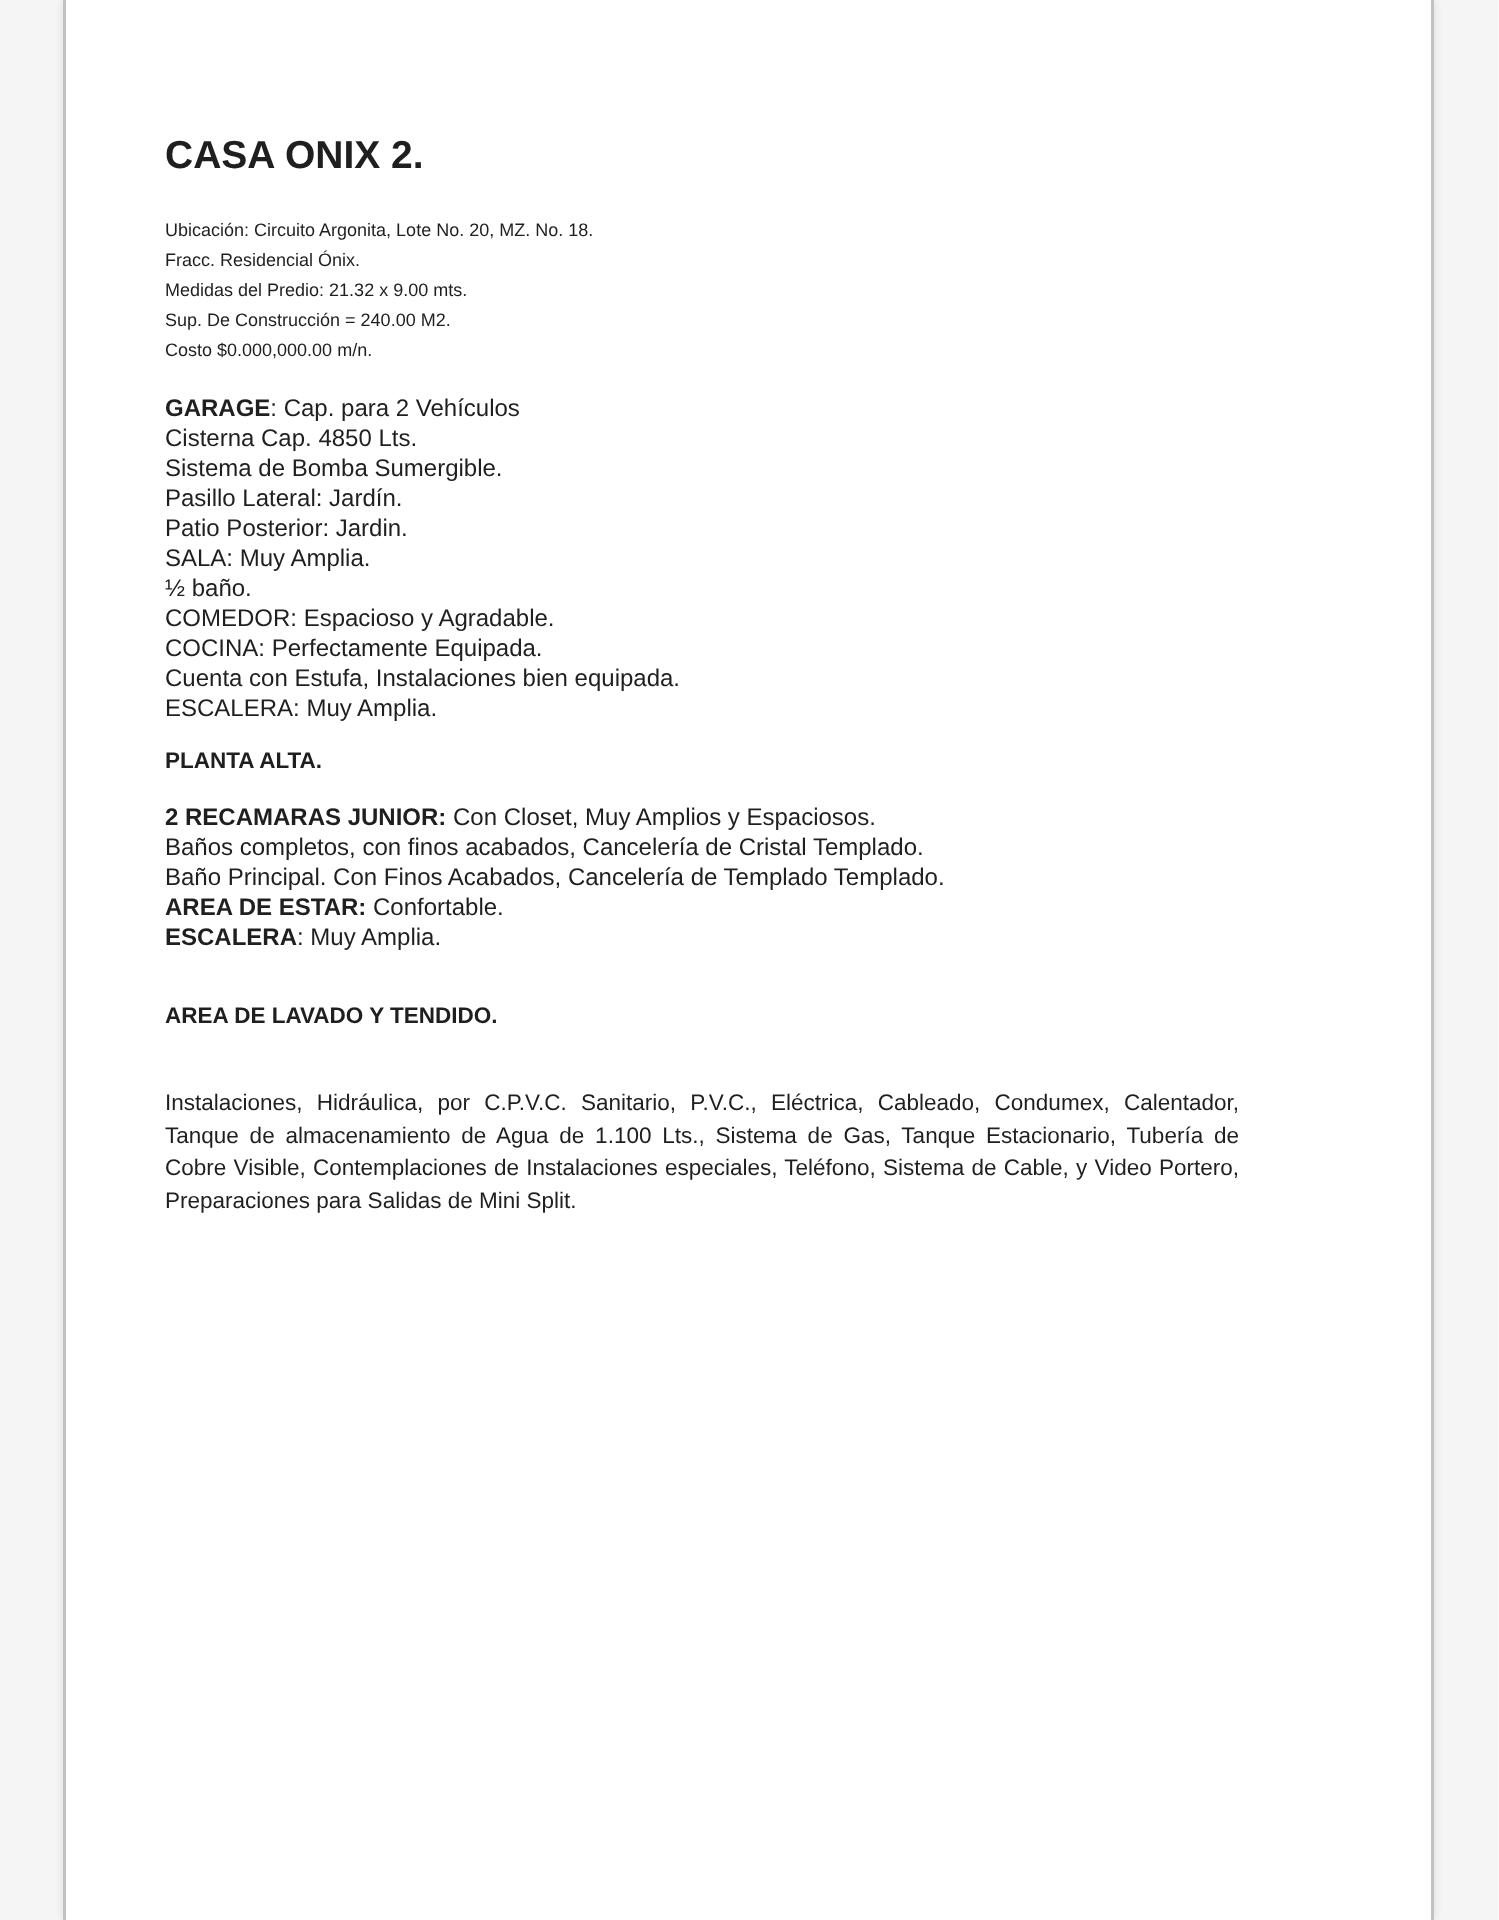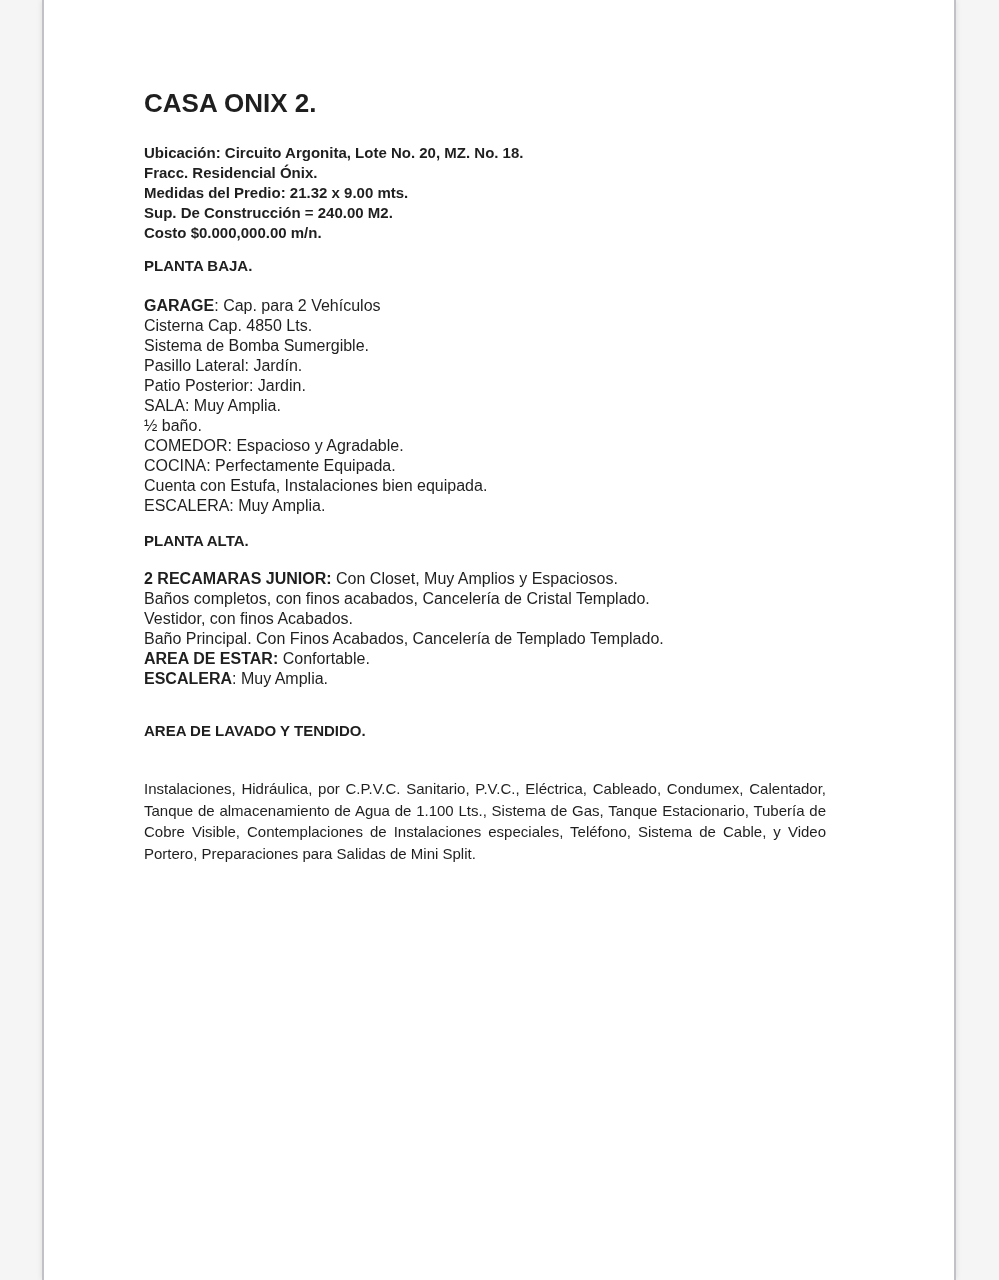--- a/index.html
+++ b/index.html
@@ -22,7 +22,7 @@
     box-shadow: 0 0 6px rgba(0,0,0,0.10);
   }
   .content {
-    padding: 88px 128px 0 100px;
+    padding: 88px 128px 0 66px;
   }
   .doc-title {
     font-size: 26px;

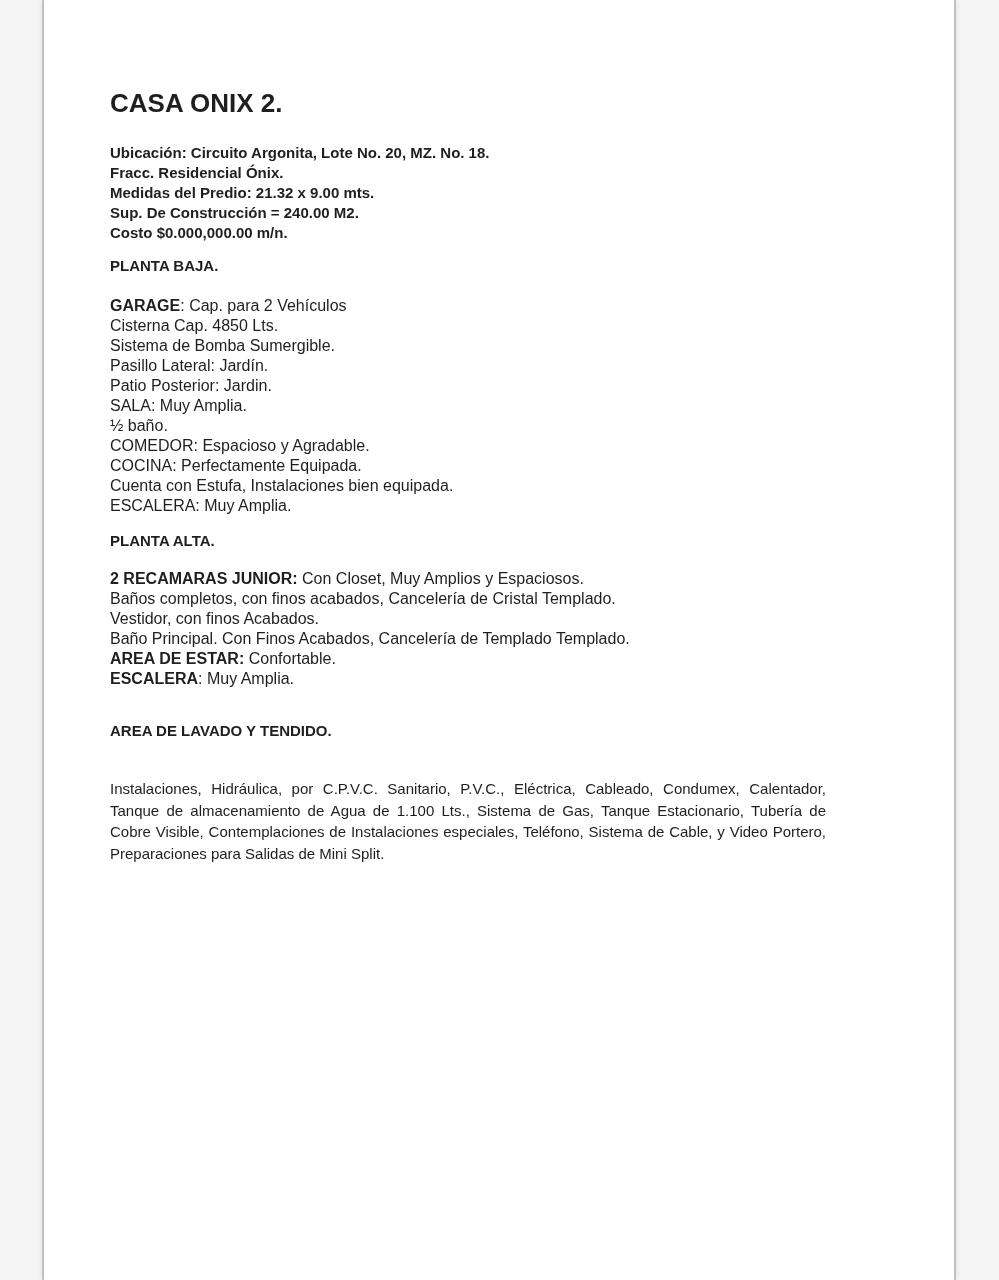--- a/index.html
+++ b/index.html
@@ -31,9 +31,9 @@
   }
   .details { margin-top: 25px; }
   .details .line {
-    font-size: 15px;
+    font-size: 12px;
     line-height: 20px;
-    font-weight: bold;
+    font-weight: normal;
   }
   .section-heading {
     font-size: 15px;

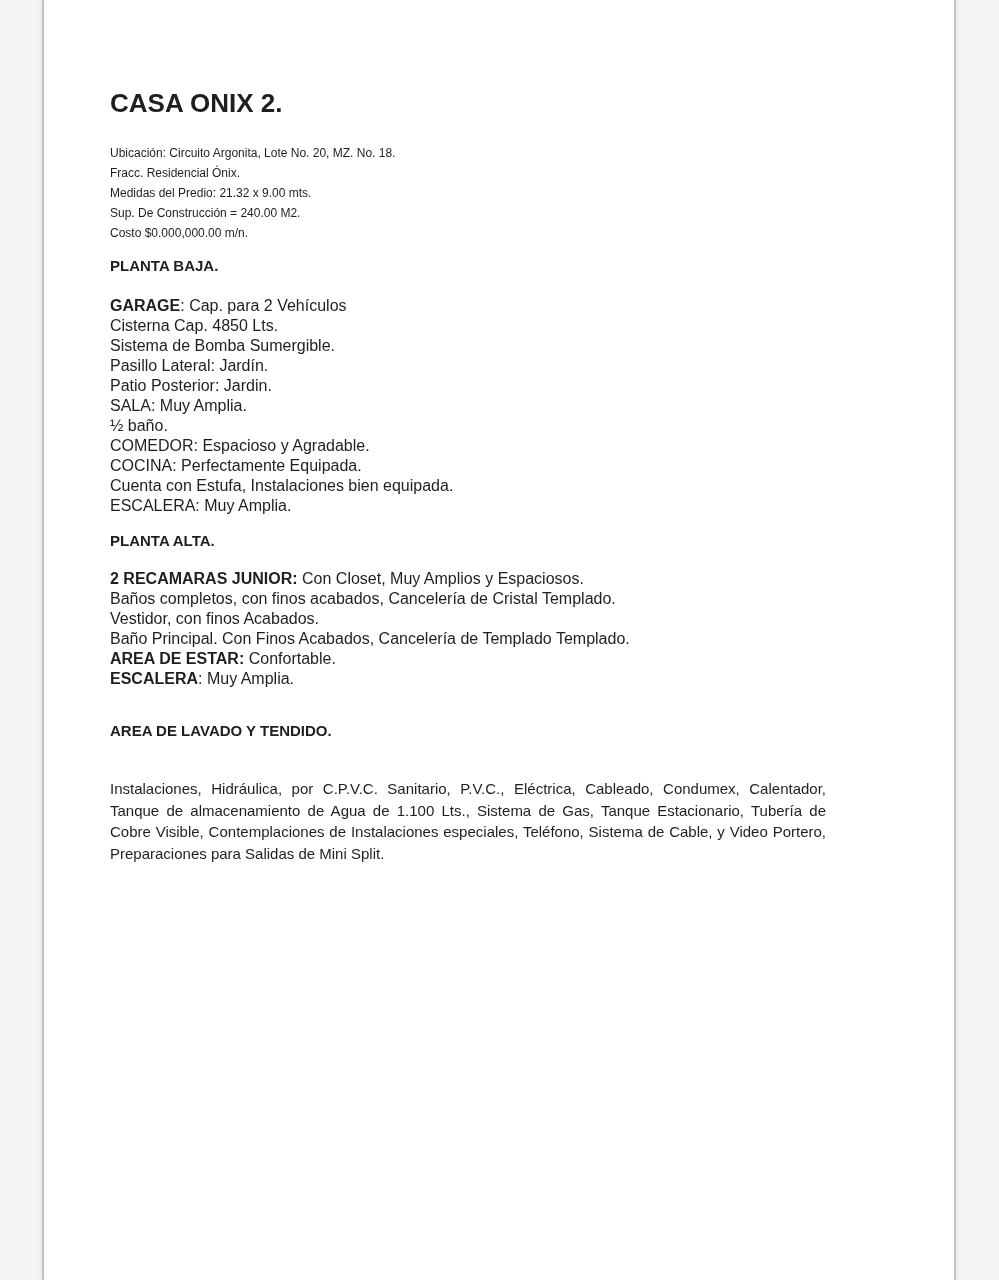--- a/index.html
+++ b/index.html
@@ -75,7 +75,6 @@
     </div>
 
     <div class="section">
-      <div class="section-heading hd-pb">PLANTA BAJA.</div>
       <div class="lines-pb">
         <div class="line"><span class="b">GARAGE</span><span>: Cap. para 2 Vehículos</span></div>
         <div class="line"><span class="b"></span><span>Cisterna Cap. 4850 Lts.</span></div>

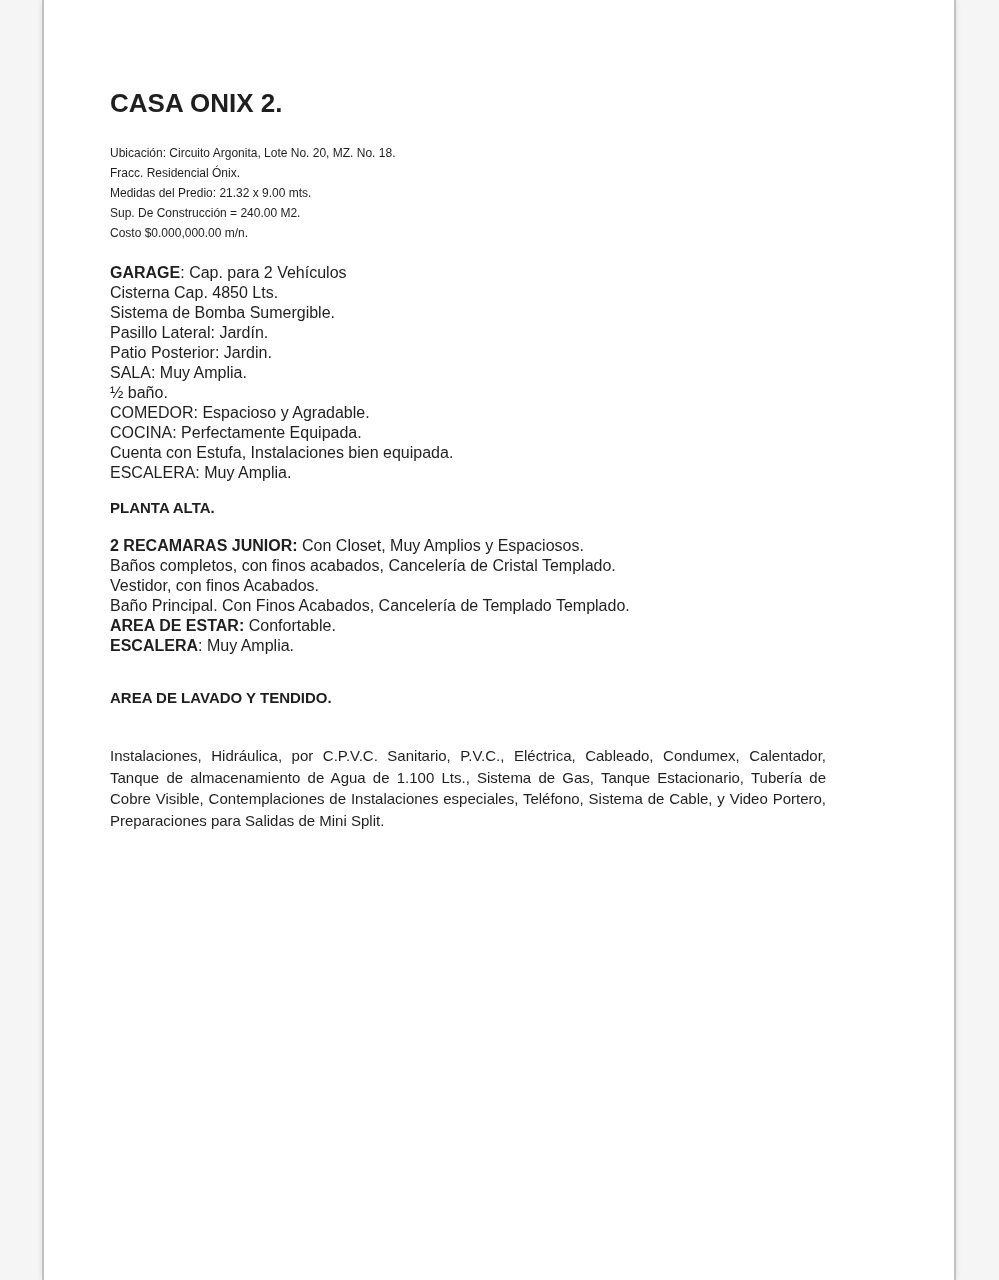--- a/index.html
+++ b/index.html
@@ -95,7 +95,6 @@
       <div class="lines-pa">
         <div class="line"><span class="b">2 RECAMARAS JUNIOR:</span><span> Con Closet, Muy Amplios y Espaciosos.</span></div>
         <div class="line"><span class="b"></span><span>Baños completos, con finos acabados, Cancelería de Cristal Templado.</span></div>
-        <div class="line"><span class="b"></span><span>Vestidor, con finos Acabados.</span></div>
         <div class="line"><span class="b"></span><span>Baño Principal. Con Finos Acabados, Cancelería de Templado Templado.</span></div>
         <div class="line"><span class="b">AREA DE ESTAR:</span><span> Confortable.</span></div>
         <div class="line"><span class="b">ESCALERA</span><span>: Muy Amplia.</span></div>

